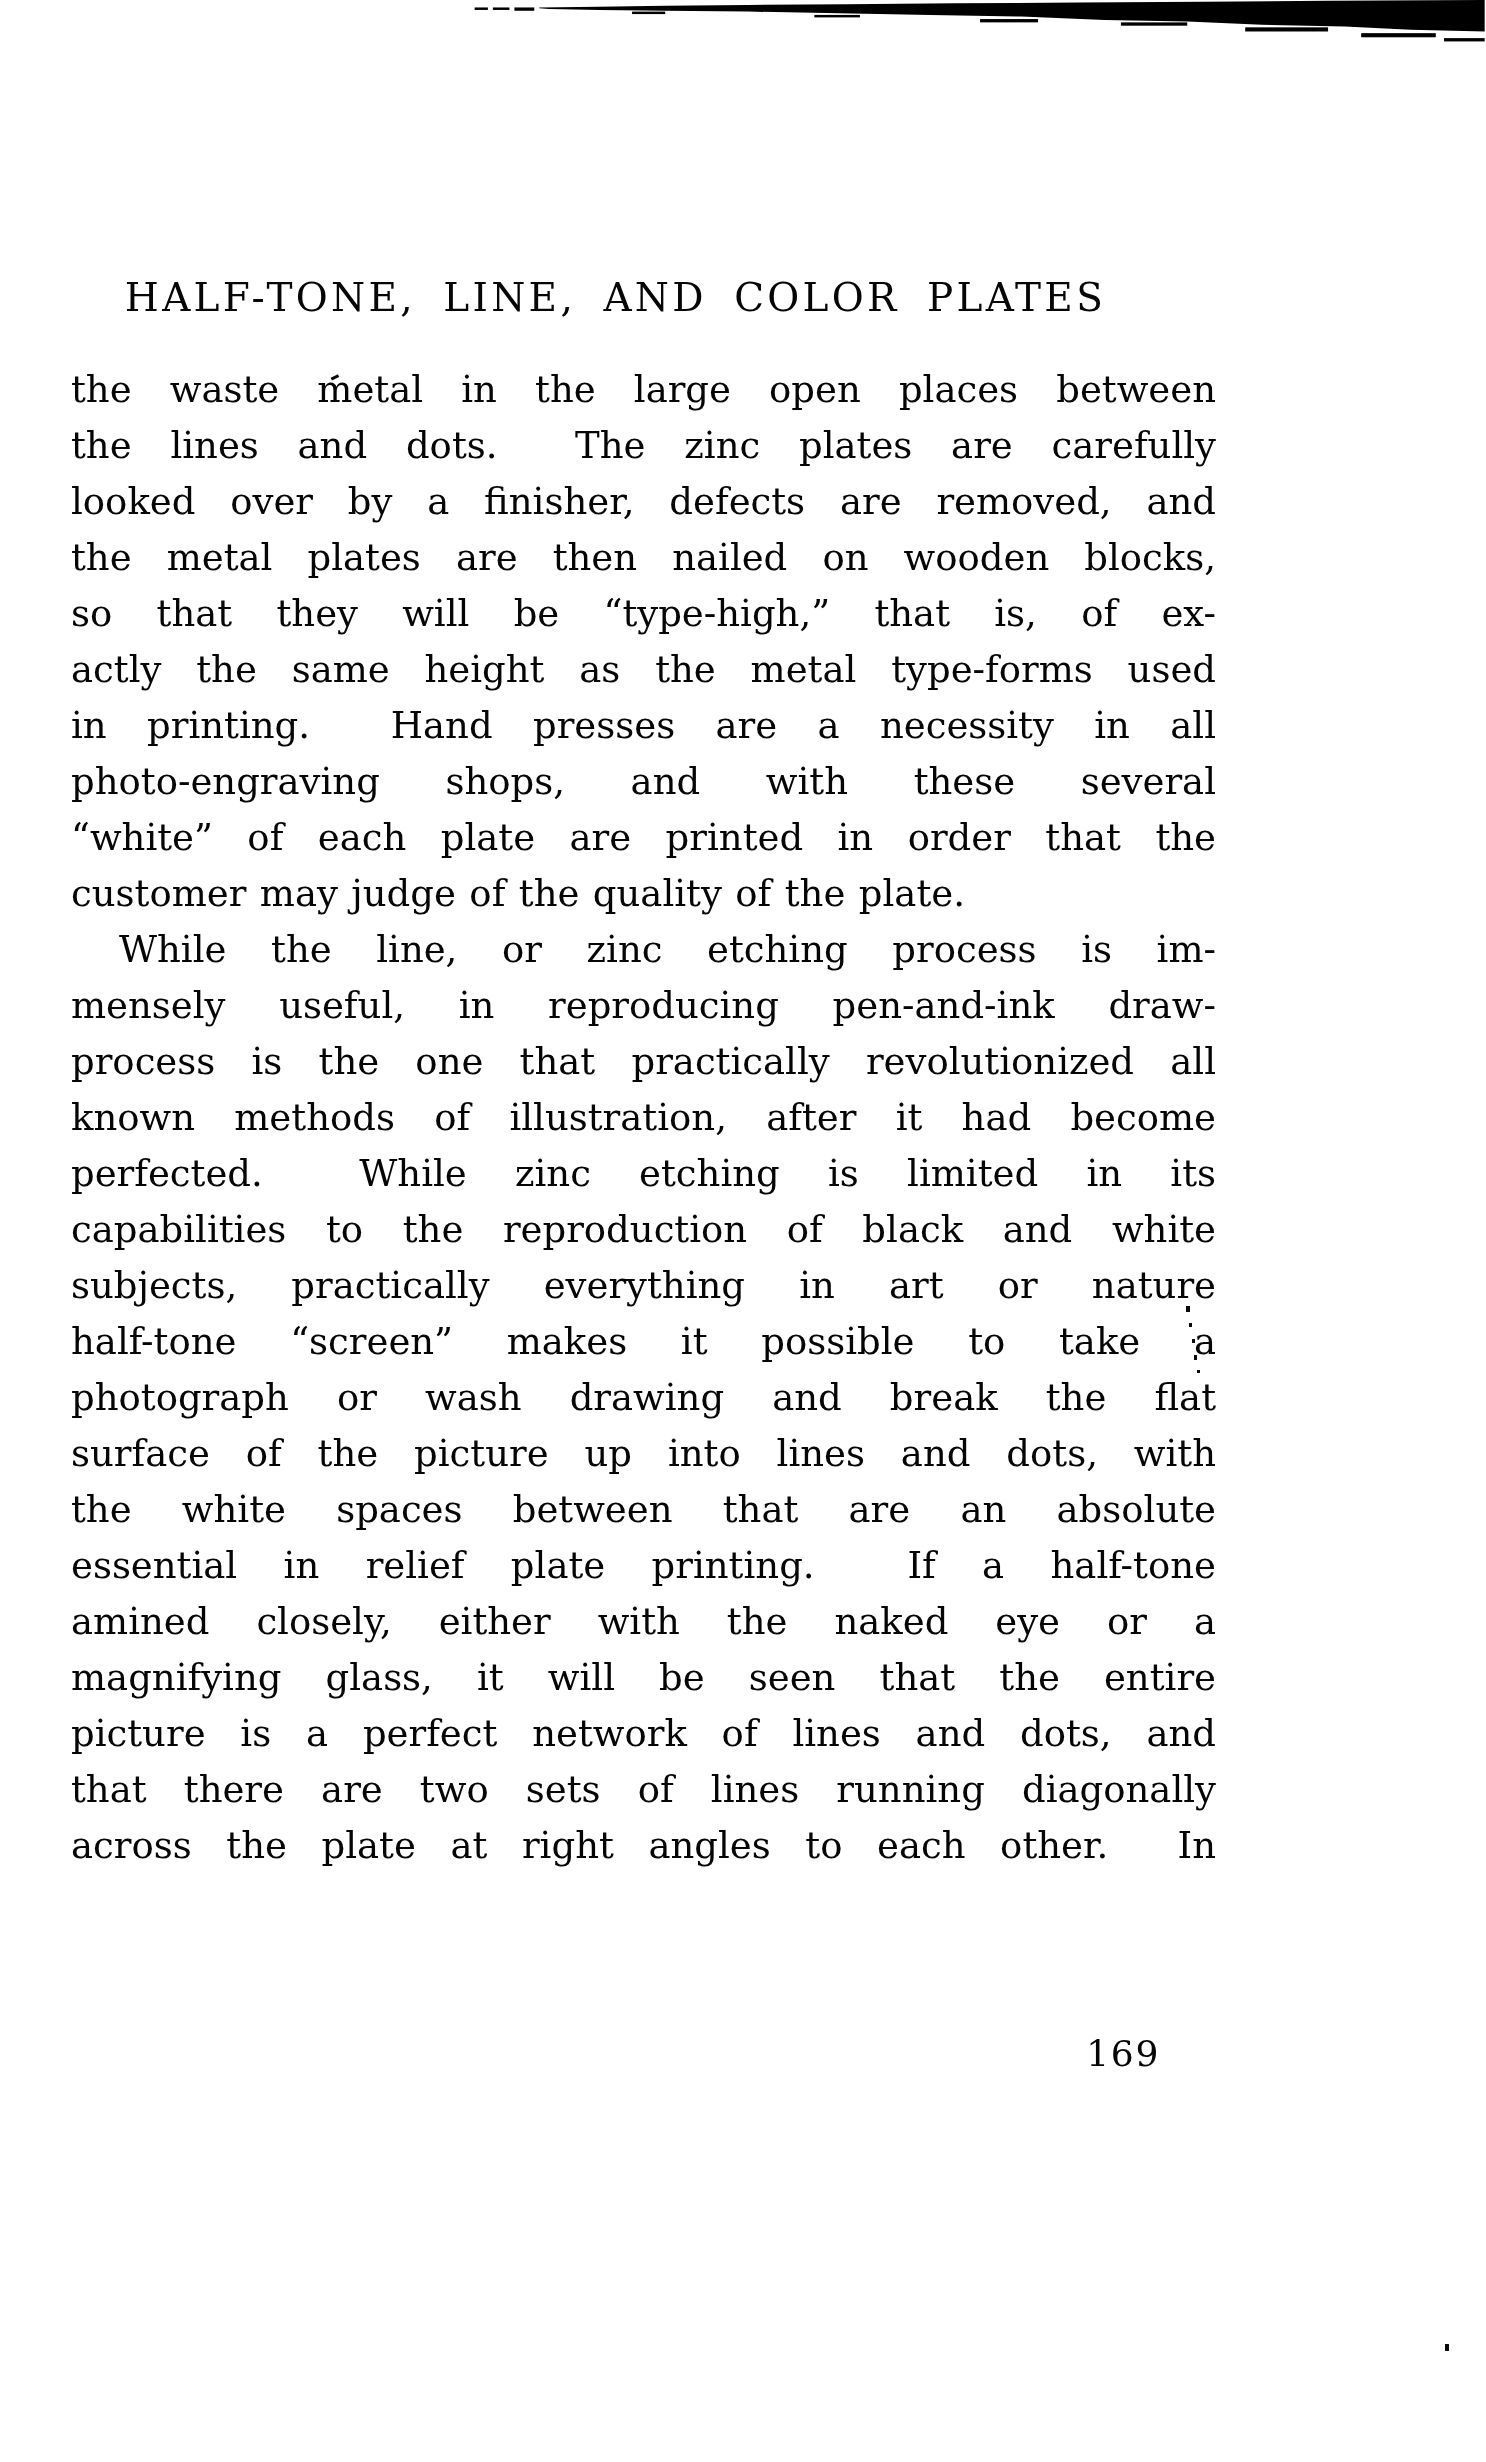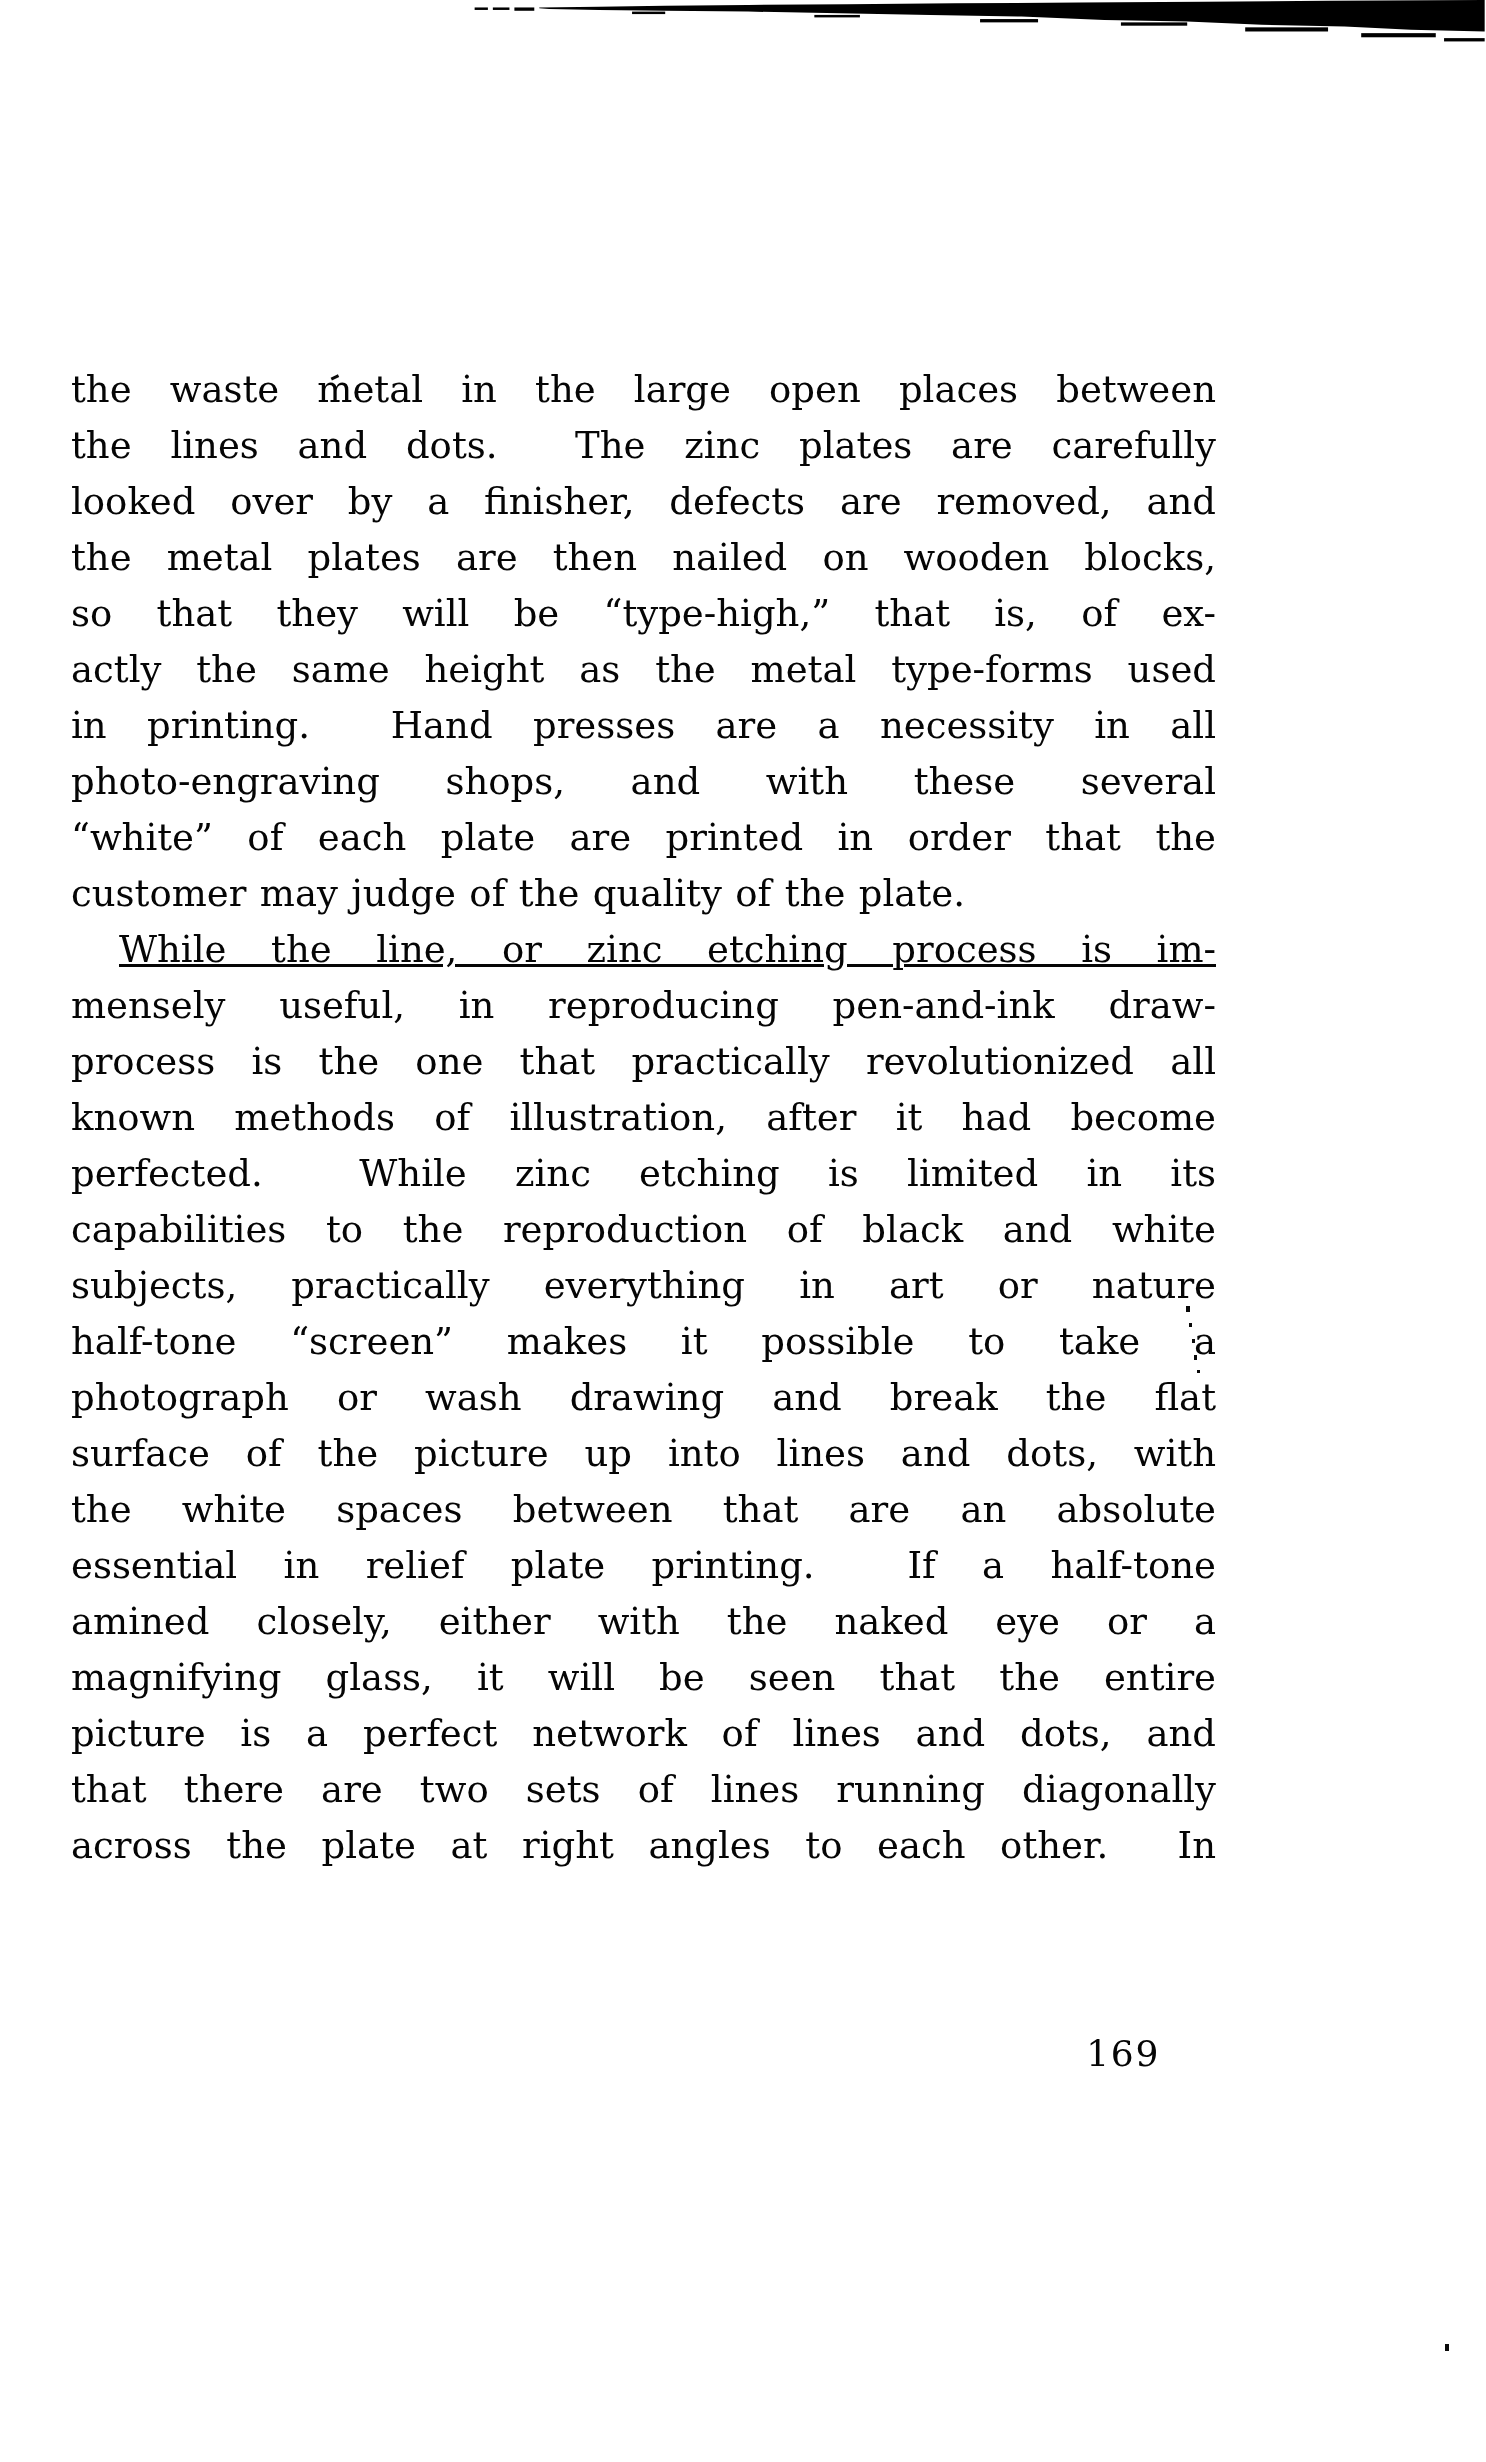--- a/index.html
+++ b/index.html
@@ -96,6 +96,7 @@
     <rect x="1740" y="46" width="49" height="4" fill="#000000"></rect>
   </svg>
 
+  <div class="running-head">HALF-TONE, LINE, AND COLOR PLATES</div>
 
   <div class="body-text">
     <div class="line">the waste metal in the large open places between</div>

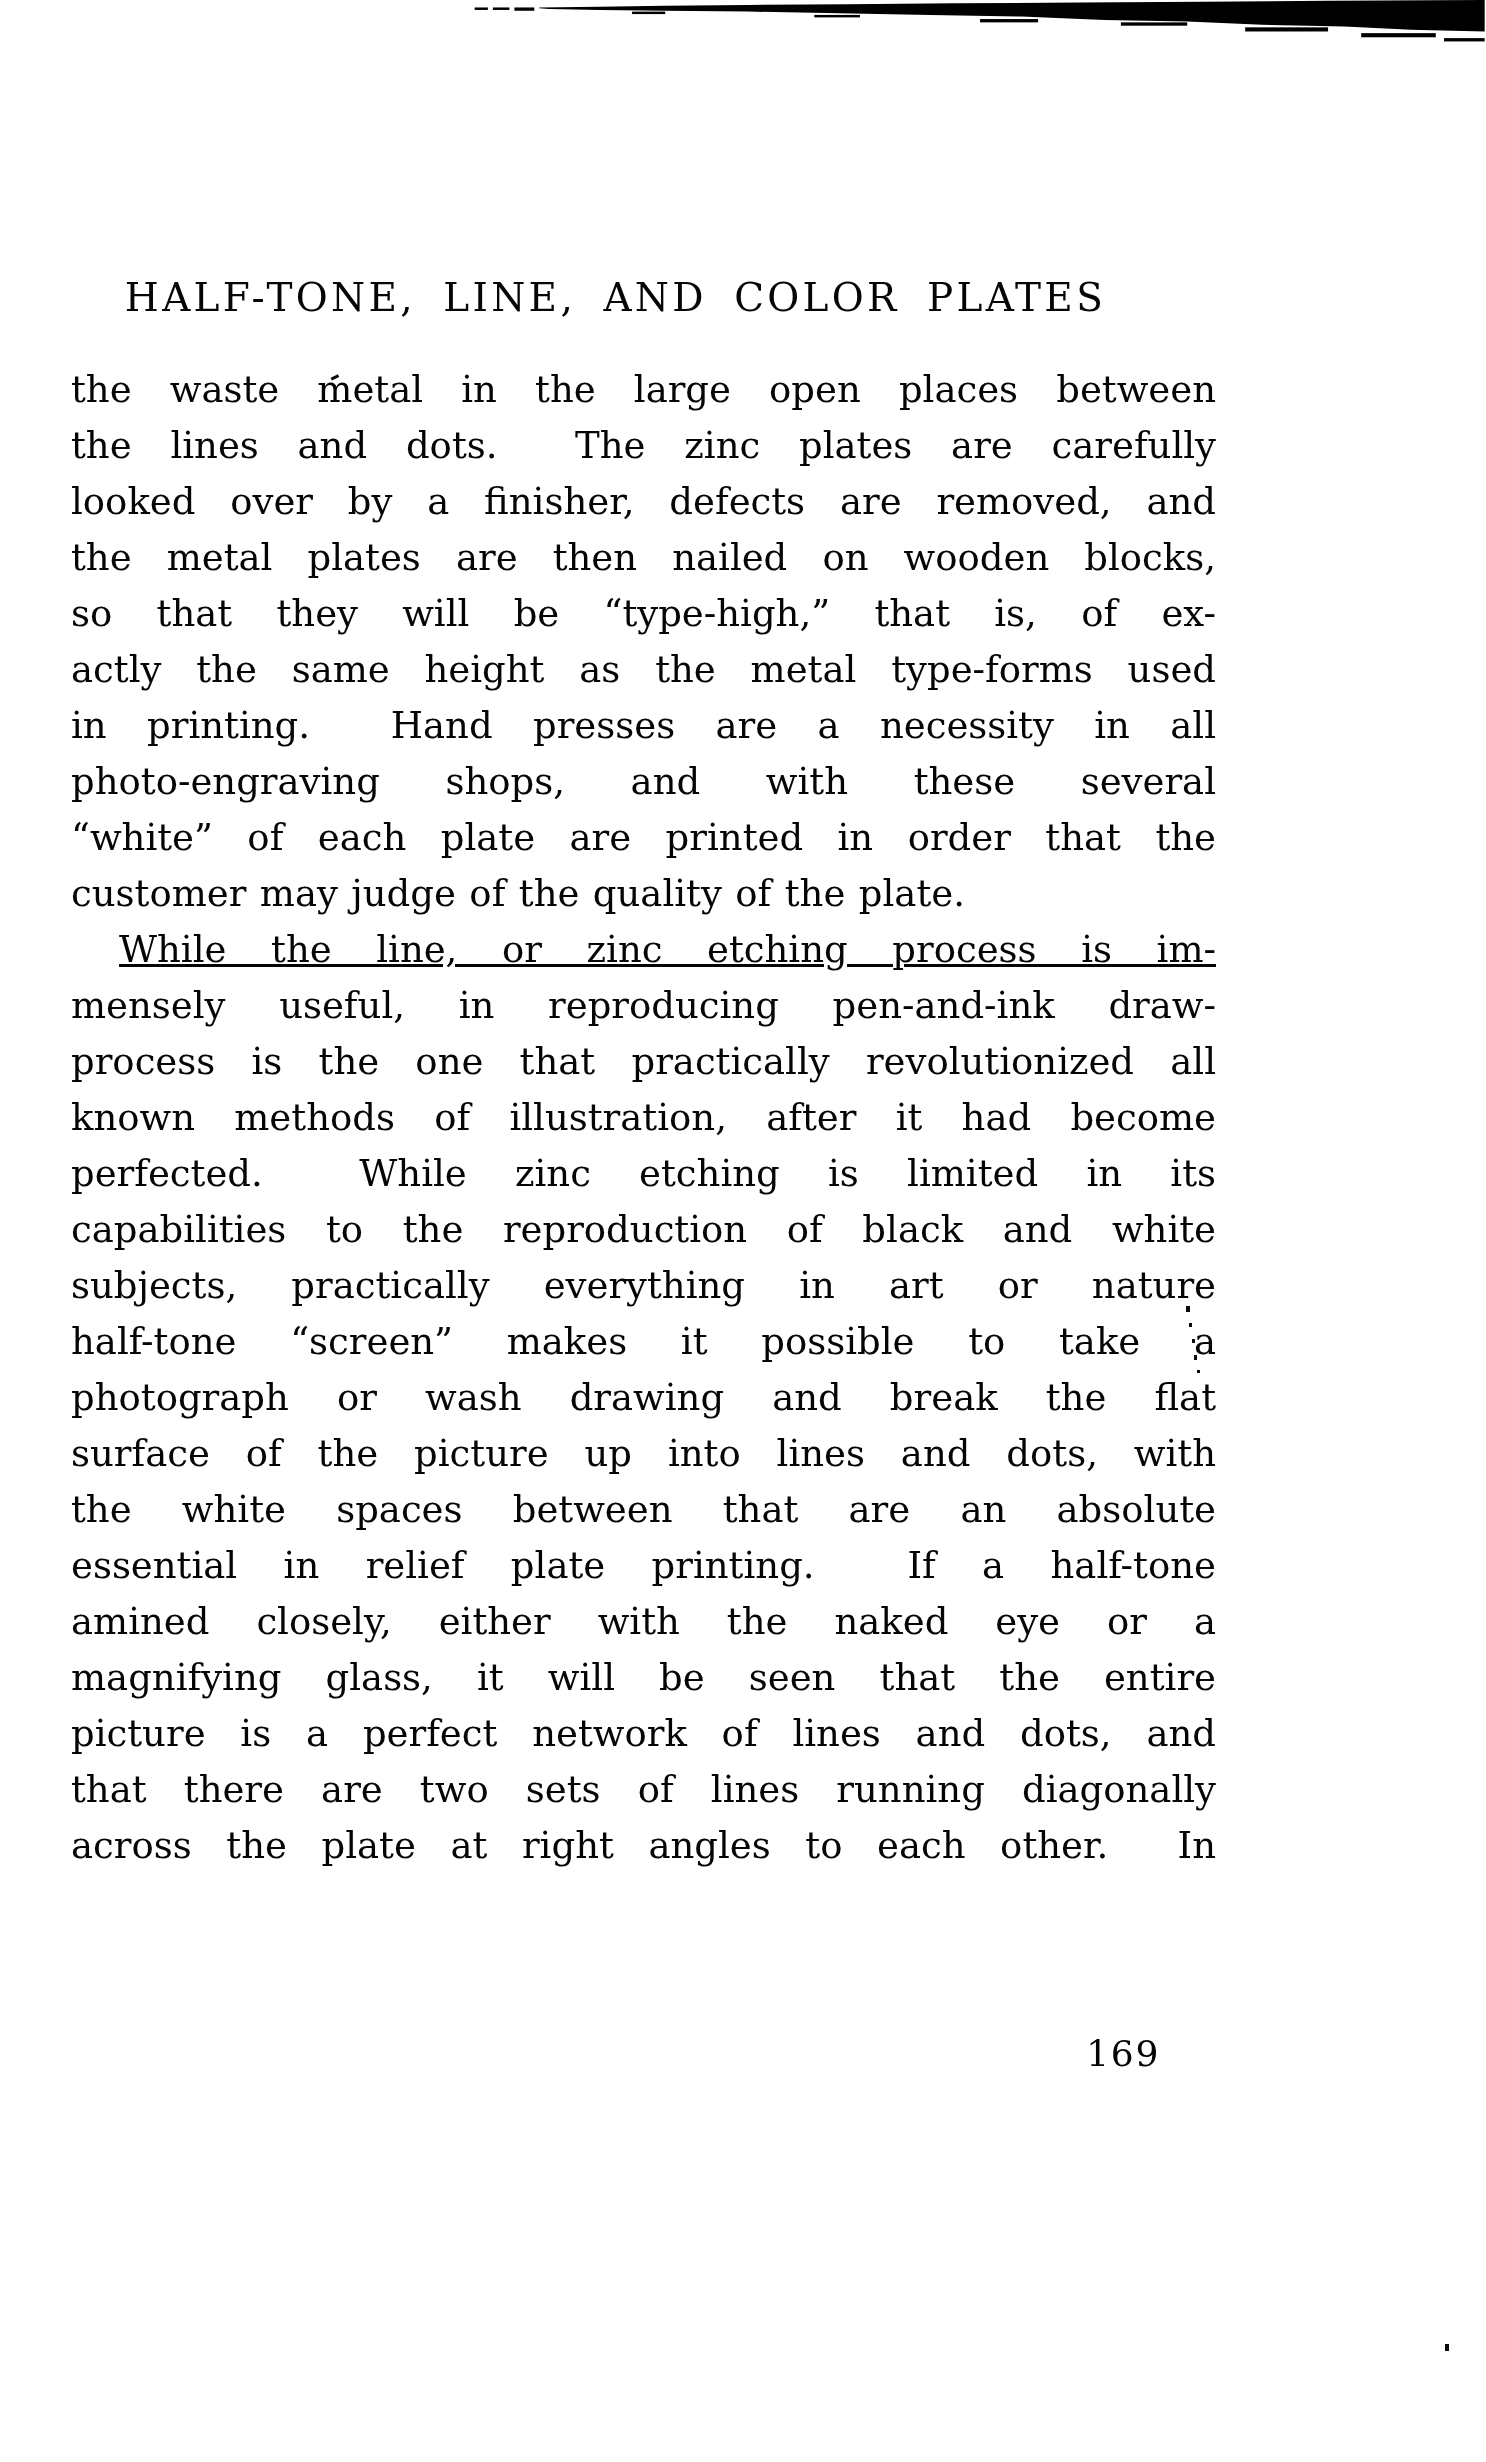--- a/index.html
+++ b/index.html
@@ -56,7 +56,6 @@
   }
   .line.indent {
     padding-left: 48px;
-    text-decoration: underline;
   }
   .page-number {
     position: absolute;

